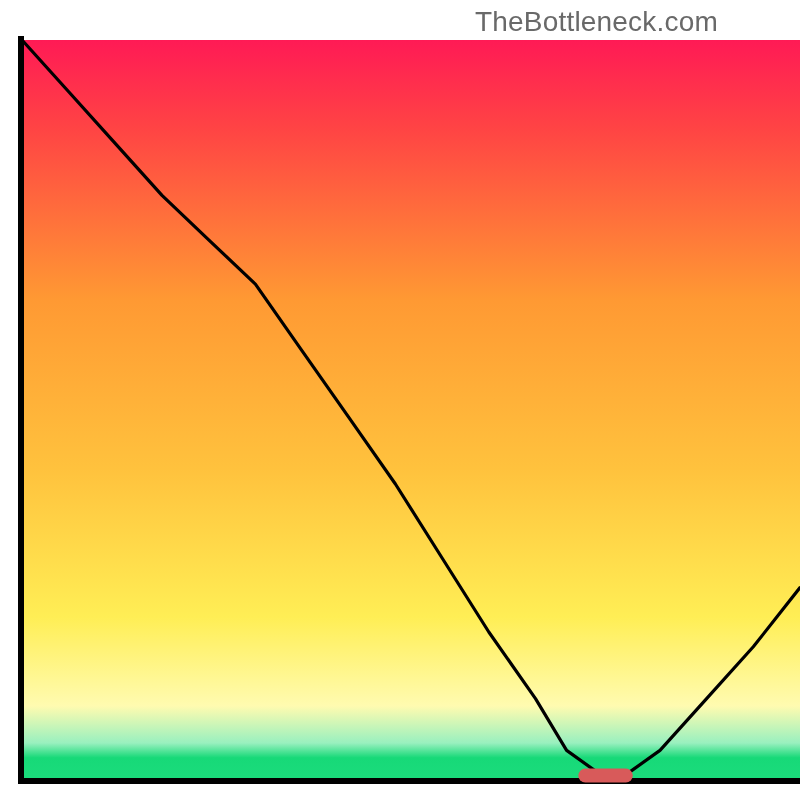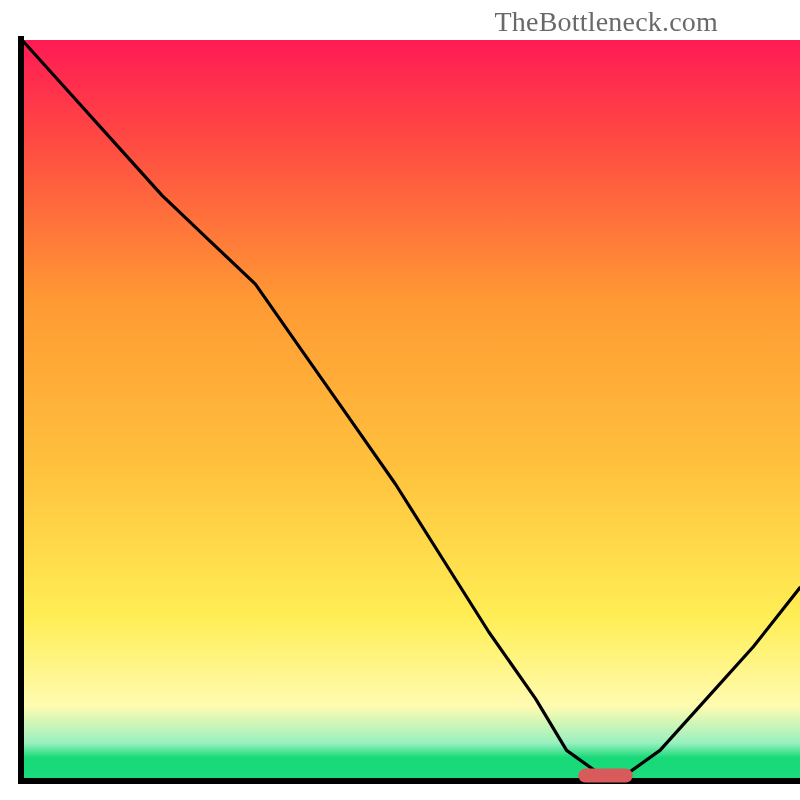--- a/index.html
+++ b/index.html
@@ -14,7 +14,6 @@
     position: relative;
     width: 728px;
     height: 800px;
-    font-family: Liberation Serif, serif;
   }
   .watermark {
     position: absolute;

